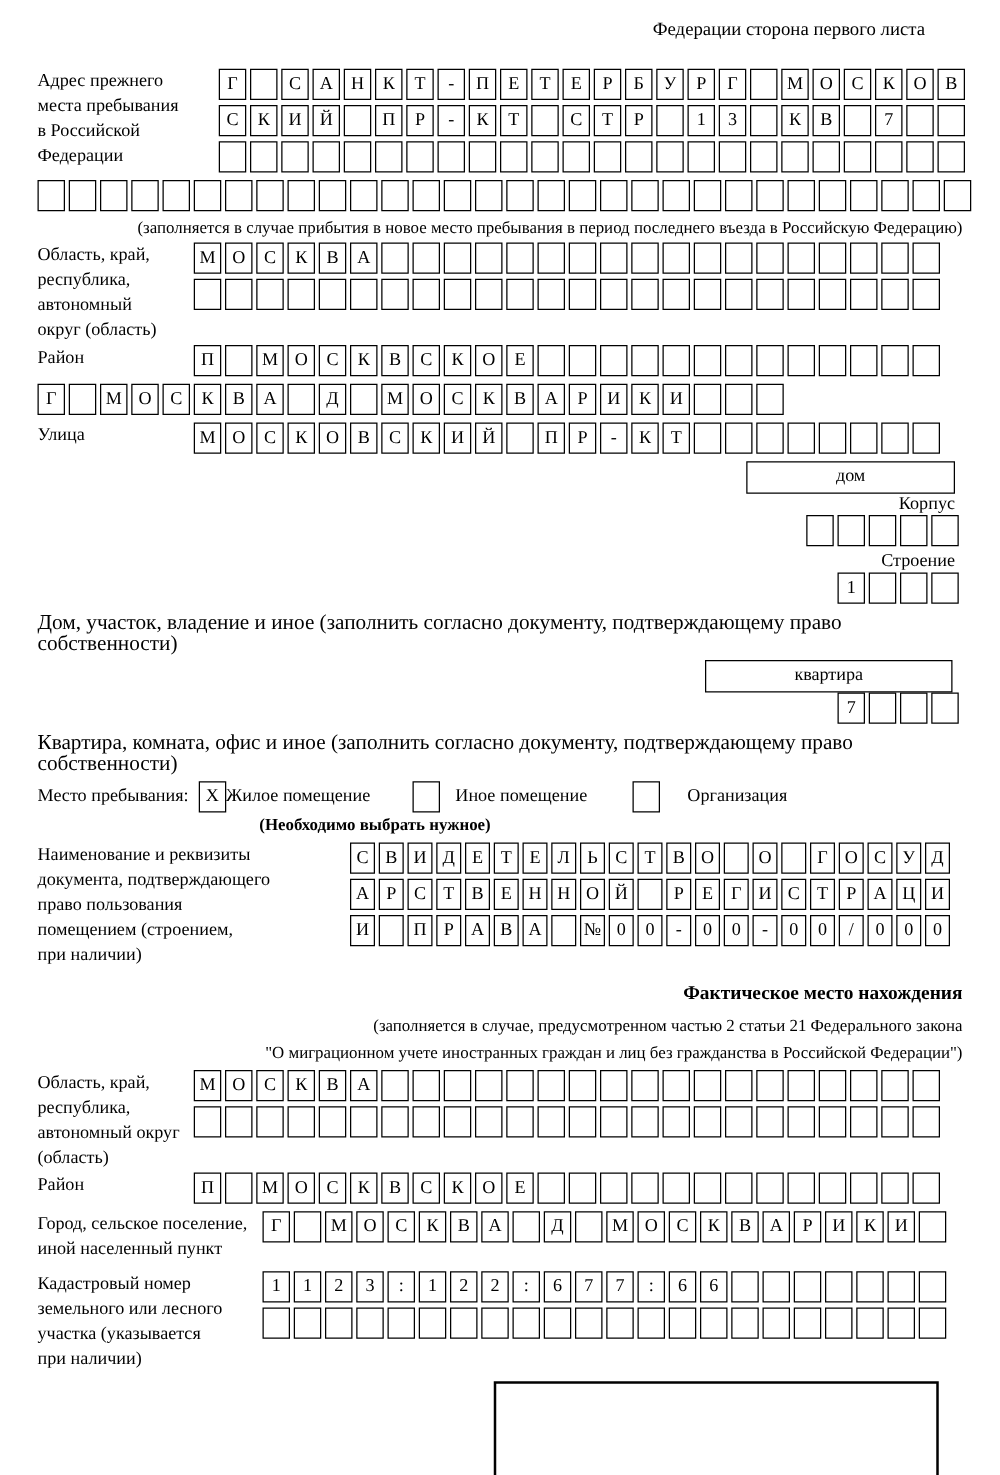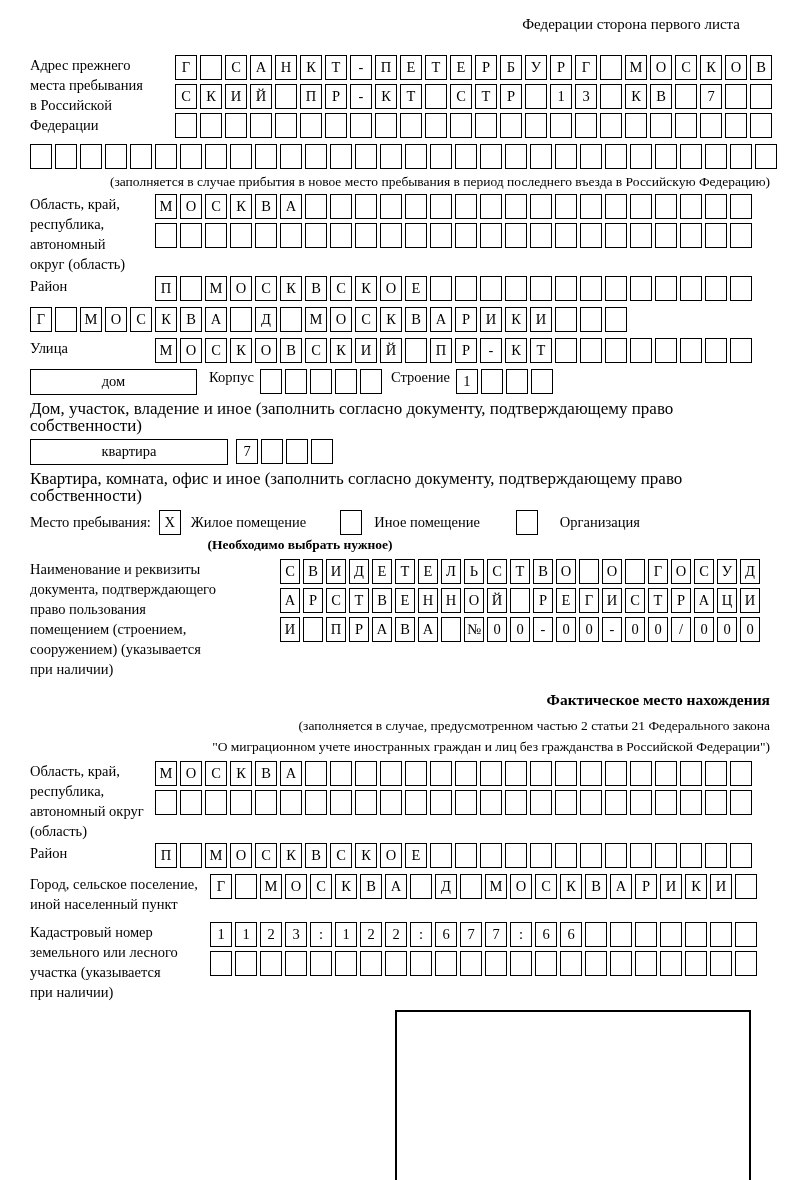--- a/index.html
+++ b/index.html
@@ -35,7 +35,7 @@
 
   .sec-title { text-align:center; font-weight:bold; font-size:15.5px; margin:6px 0 8px 0; }
 
-  .inline-row { display:flex; align-items:flex-start; margin-bottom:2px; }
+  .inline-row { display:flex; align-items:flex-end; margin-bottom:2px;flex-direction:column; }
   .widebox {
     display:inline-block; height:26px; border:1.6px solid #000;
     text-align:center; font-size:14.5px; line-height:23px; flex-shrink:0;

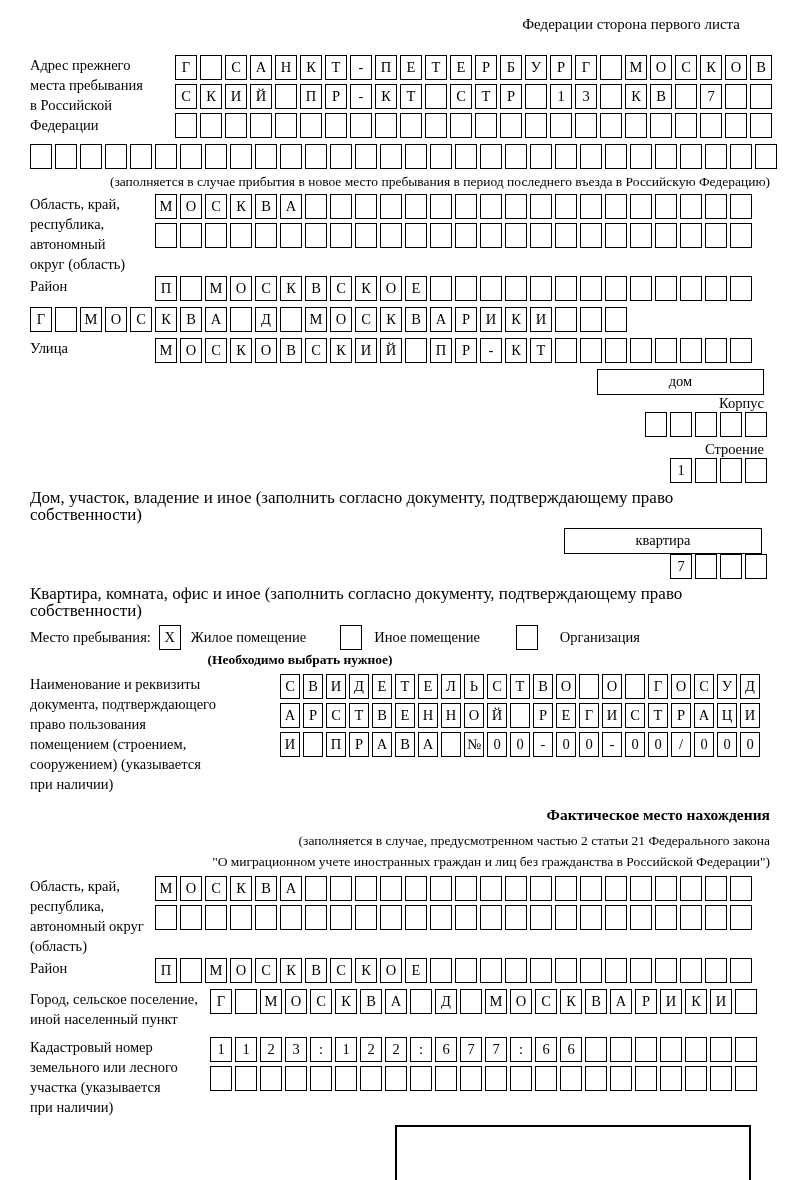--- a/index.html
+++ b/index.html
@@ -127,7 +127,7 @@
   <div class="stay">
     <span>Место пребывания:</span>
     <span class="checkbox" style="margin-left:8px;">X</span>
-    <span style="margin-left:10px;text-align:center;">Жилое помещение</span>
+    <span style="text-align:center;">Жилое помещение</span>
     <span class="checkbox" style="margin-left:34px;"></span>
     <span style="margin-left:12px;">Иное помещение</span>
     <span class="checkbox" style="margin-left:36px;"></span>

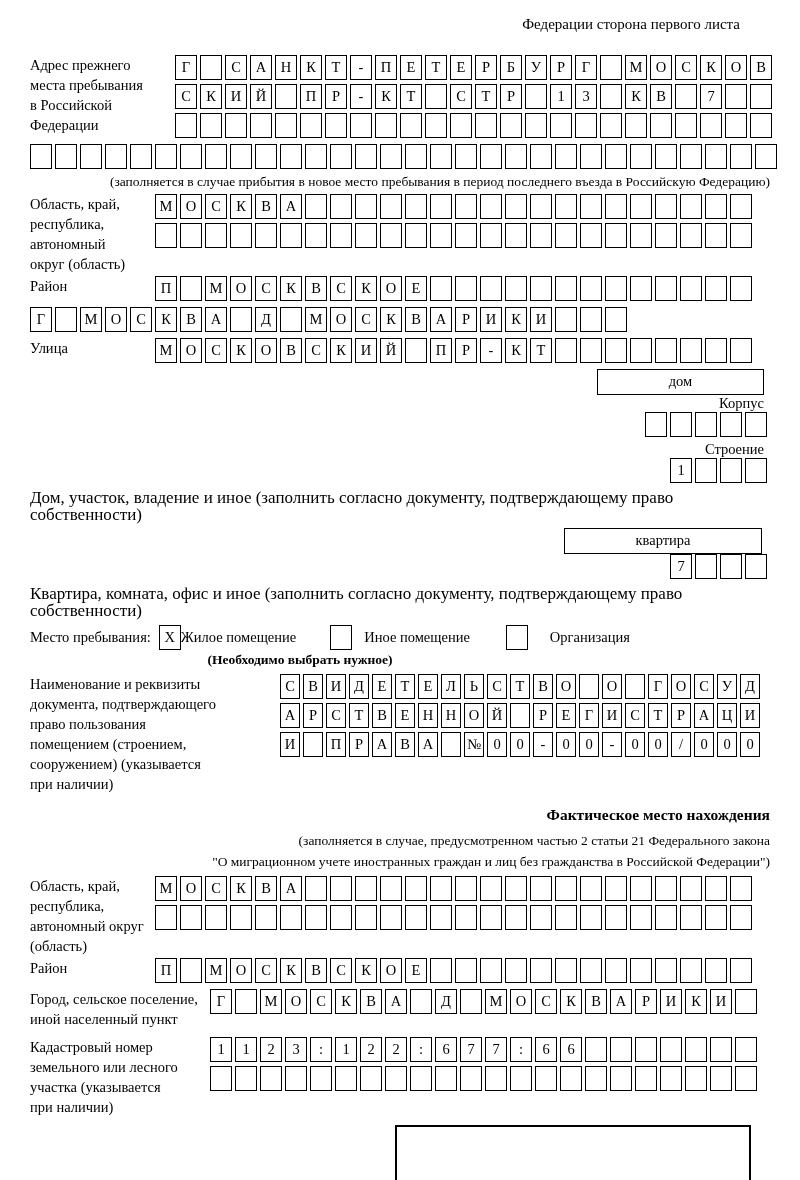--- a/index.html
+++ b/index.html
@@ -141,7 +141,6 @@
       <div>документа, подтверждающего</div>
       <div>право пользования</div>
       <div>помещением (строением,</div>
-      <div>сооружением) (указывается</div>
       <div>при наличии)</div>
     </div>
     <div class="cells-doc">

